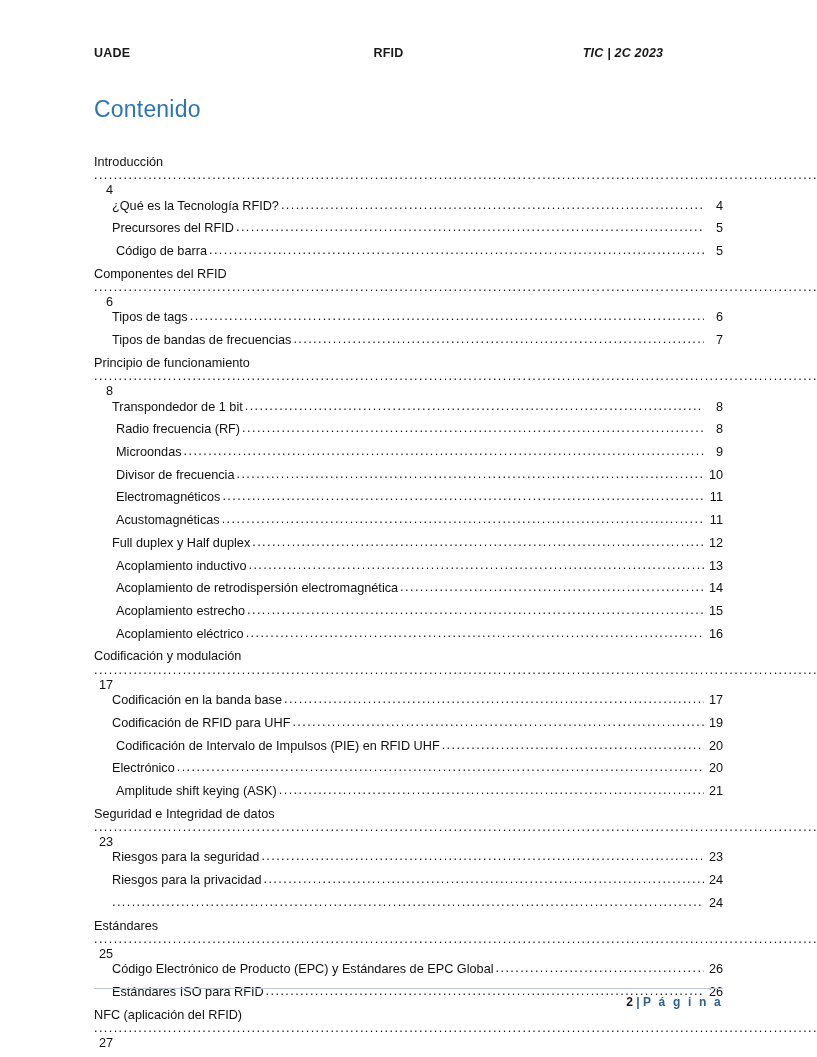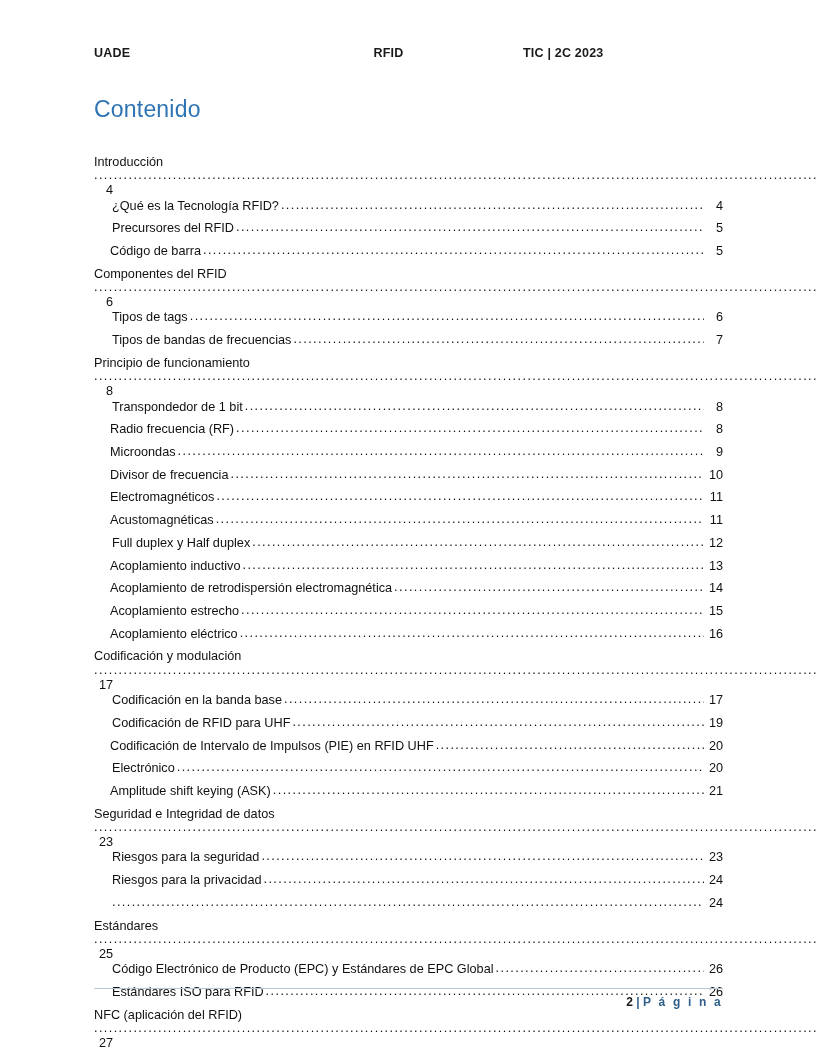--- a/index.html
+++ b/index.html
@@ -35,7 +35,7 @@
   }
   .doc-header .h-left { width: 200px; text-align: left; }
   .doc-header .h-center { flex: 1; text-align: center; margin-left: -40px;}
-  .doc-header .h-right { width: 200px; text-align: left; }
+  .doc-header .h-right { width: 200px; text-align: center; font-style: italic; }
 
   
   .toc-title {

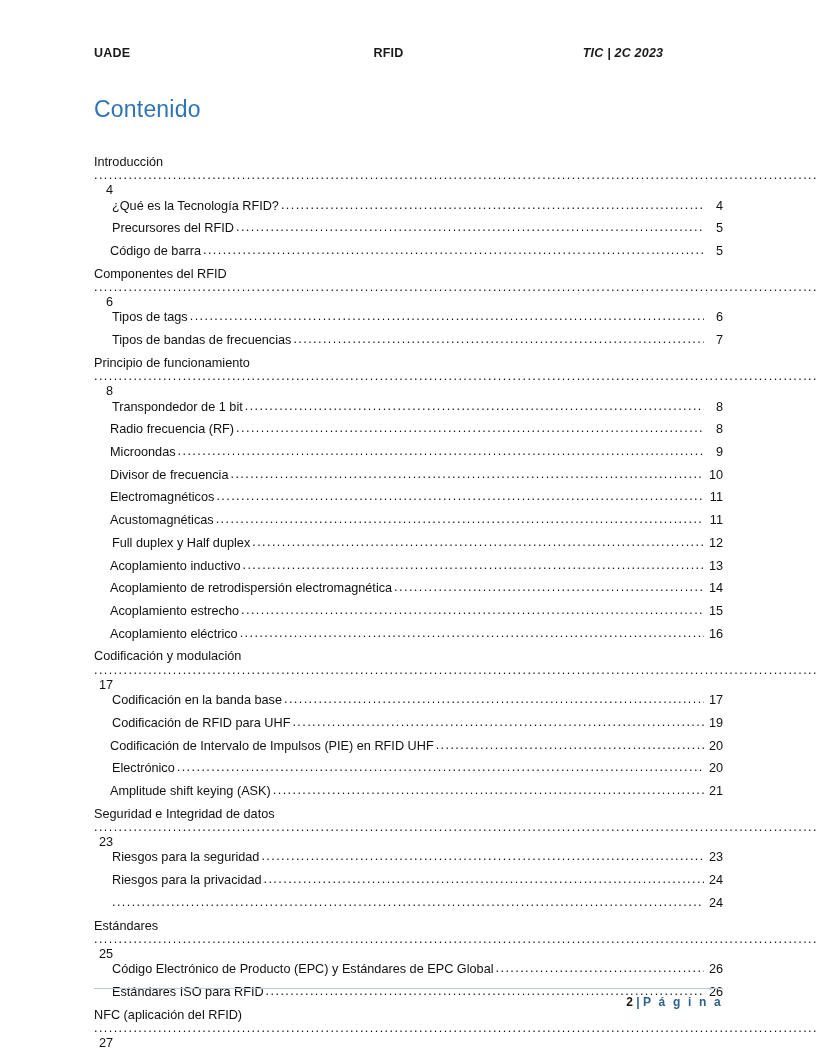--- a/index.html
+++ b/index.html
@@ -81,7 +81,7 @@
   
   .lvl1 { margin-left: 0px;  margin-top: 8.5px; flex-direction: column; }
   .lvl2 { margin-left: 18px; margin-top: 8.5px; }
-  .lvl3 { margin-left: 16px; margin-top: 8.5px; }
+  .lvl3 { margin-left: 22px; margin-top: 8.5px; }
   .tight { margin-top: 1px; }
 
   

